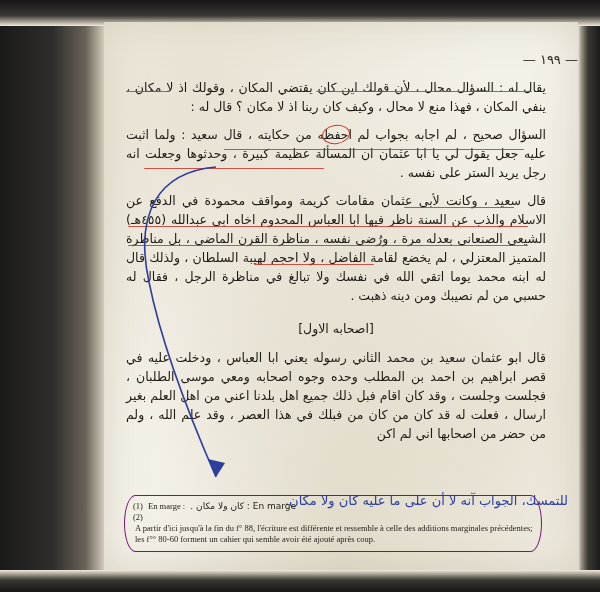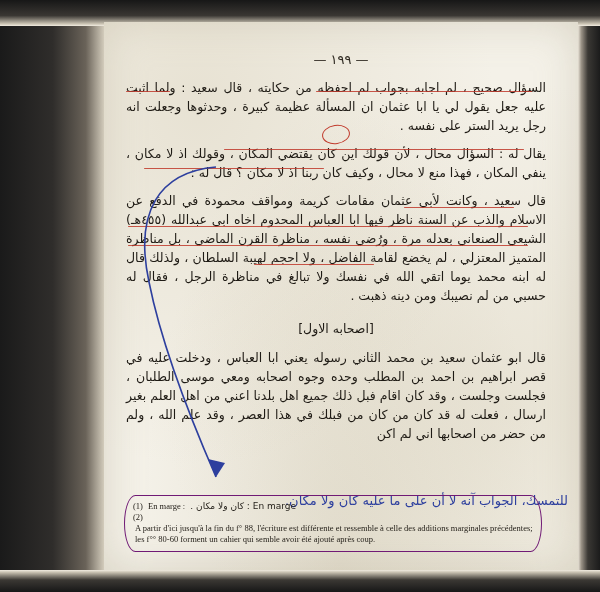--- a/index.html
+++ b/index.html
@@ -46,7 +46,7 @@
   .folio{
     position:absolute;
     top:30px;left:0;width:474px;
-    text-align:center;
+    text-align:right;
     font-size:13px;color:#2f2a22;
     letter-spacing:2px;
     font-family:"DejaVu Sans", sans-serif;

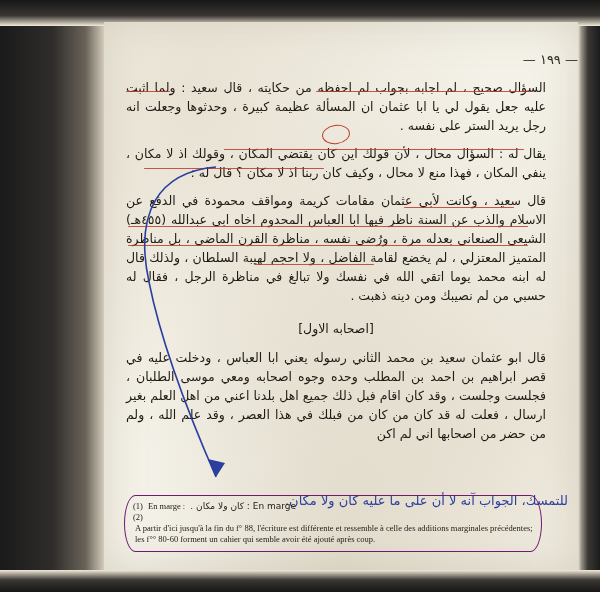--- a/index.html
+++ b/index.html
@@ -140,8 +140,8 @@
     <div class="folio">— ١٩٩ —</div>
 
     <div class="arabic-body">
+      <p>يقال له : السؤال محال ، لأن قولك اين كان يقتضي المكان ، وقولك اذ لا مكان ، ينفي المكان ، فهذا منع لا محال ، وكيف كان ربنا اذ لا مكان ؟ قال له :</p>
       <p>السؤال صحيح ، لم اجابه بجواب لم احفظه من حكايته ، قال سعيد : ولما اثبت عليه جعل يقول لي يا ابا عثمان ان المسألة عظيمة كبيرة ، وحدثوها وجعلت انه رجل يريد الستر على نفسه .</p>
-      <p>يقال له : السؤال محال ، لأن قولك اين كان يقتضي المكان ، وقولك اذ لا مكان ، ينفي المكان ، فهذا منع لا محال ، وكيف كان ربنا اذ لا مكان ؟ قال له :</p>
       <p>قال سعيد ، وكانت لأبي عثمان مقامات كريمة ومواقف محمودة في الدفع عن الاسلام والذب عن السنة ناظر فيها ابا العباس المحدوم اخاه ابي عبدالله (٤٥٥هـ) الشيعي الصنعاني بعدله مرة ، ورُضي نفسه ، مناظرة القرن الماضي ، بل مناظرة المتميز المعتزلي ، لم يخضع لقامة الفاضل ، ولا احجم لهيبة السلطان ، ولذلك قال له ابنه محمد يوما اتقي الله في نفسك ولا تبالغ في مناظرة الرجل ، فقال له حسبي من لم نصيبك ومن دينه ذهبت .</p>
 
       <div class="center-head">[اصحابه الاول]</div>

